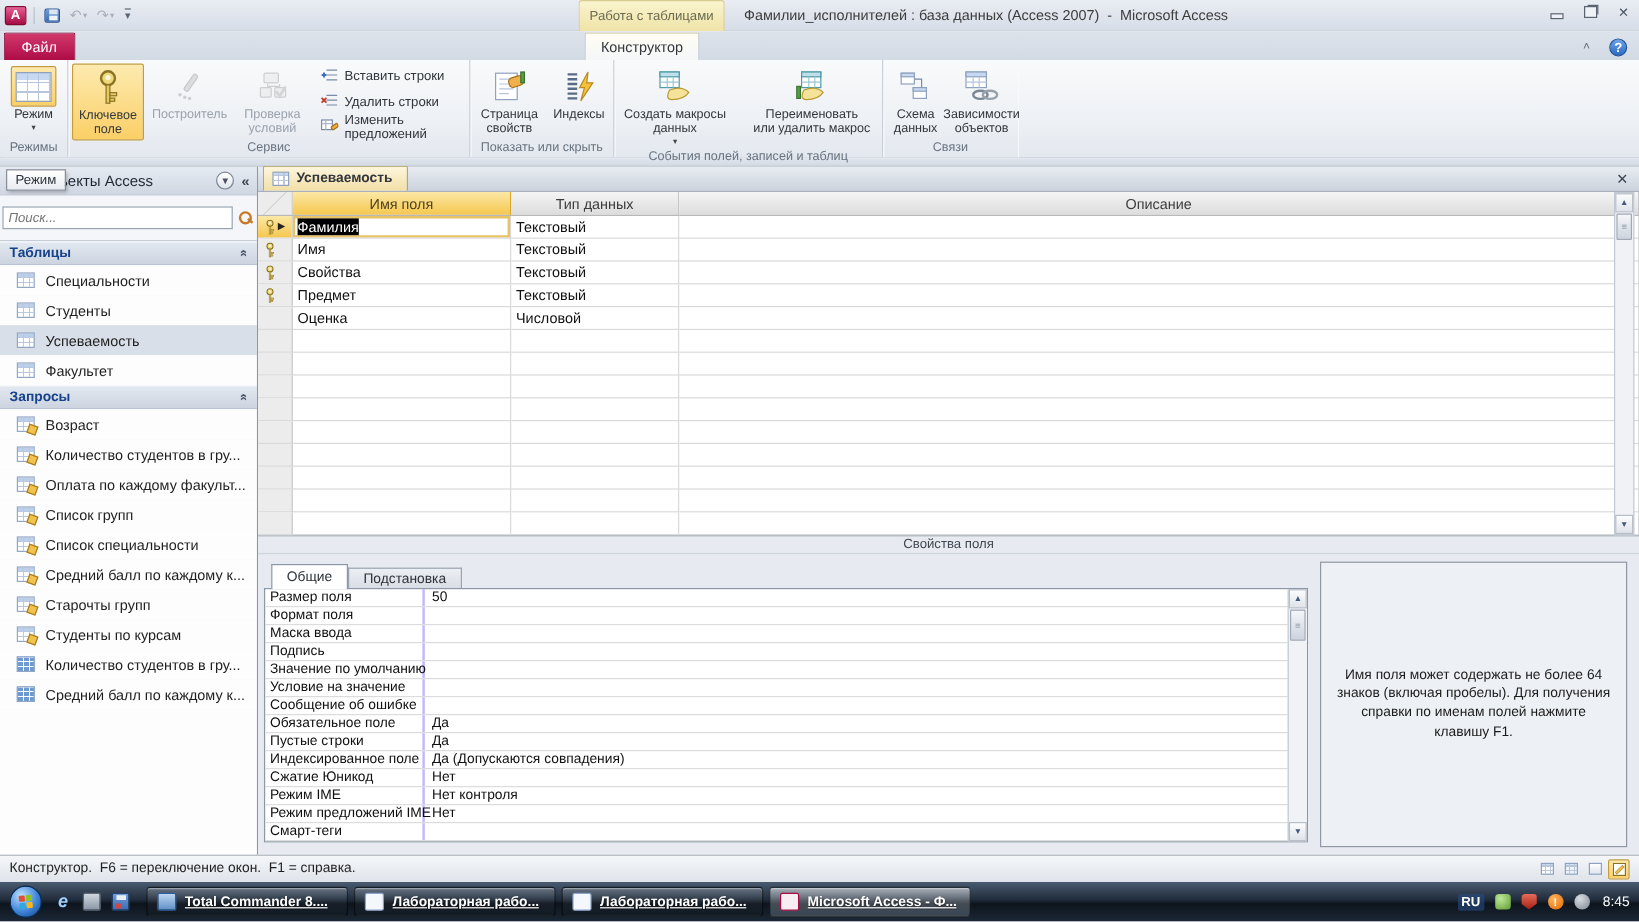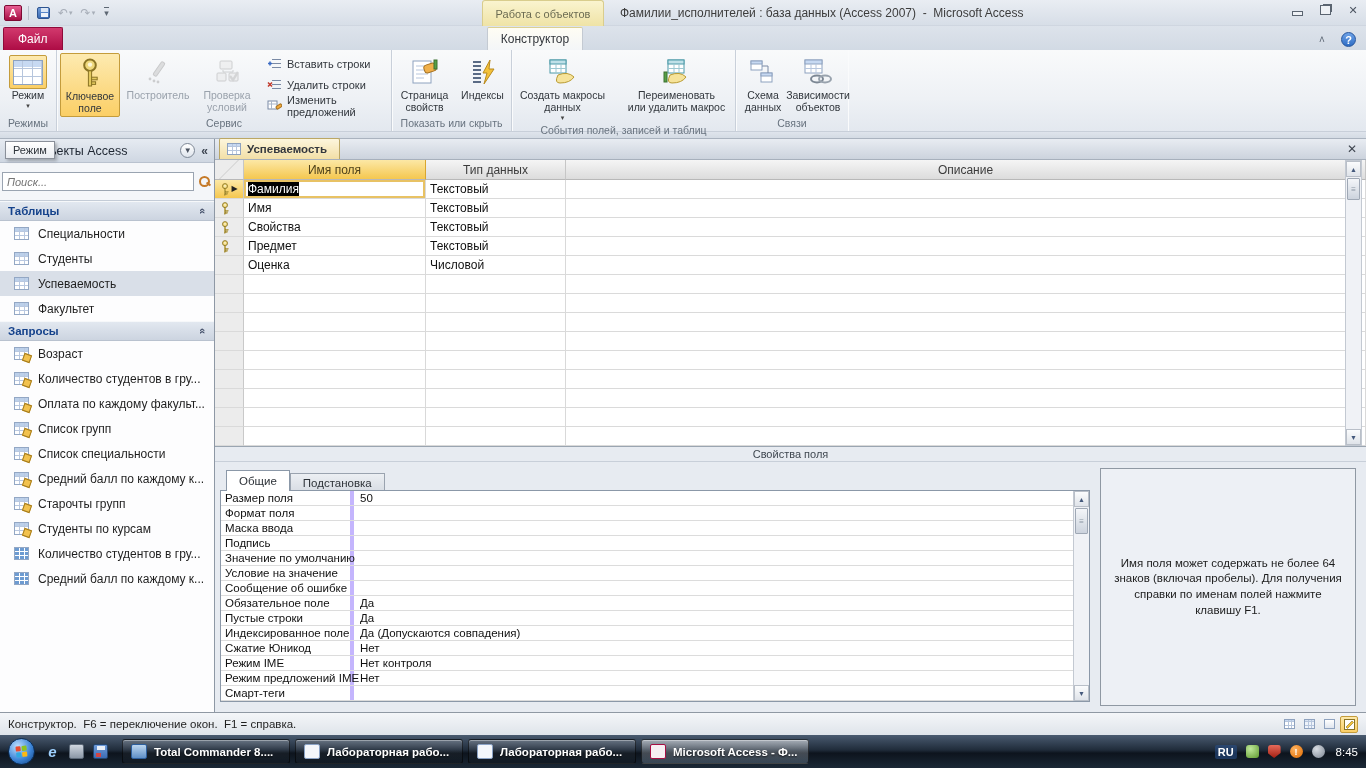--- a/index.html
+++ b/index.html
@@ -244,7 +244,7 @@
           <span class="mini-drop" style="font-size:9px;border-top:1px solid #5d6773;">▾</span>
         </span>
     </div>
-    <div class="ctx-group">Работа с объектов</div>
+    <div class="ctx-group">Работа с таблицами</div>
     <div class="title-text">Фамилии_исполнителей : база данных (Access 2007)  -  Microsoft Access</div>
     <div class="winbtns">
       <span class="wb min"></span>

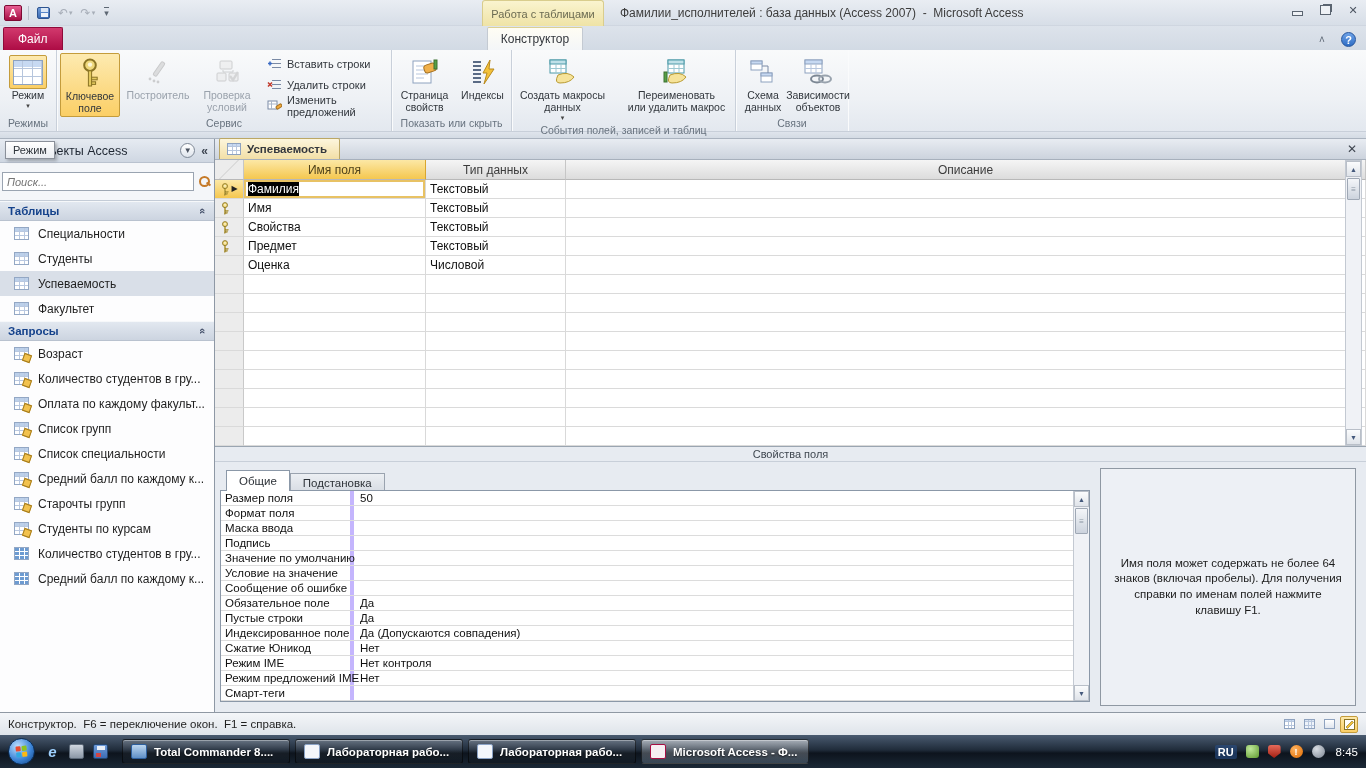--- a/index.html
+++ b/index.html
@@ -167,7 +167,7 @@
   .ptab.inactive{height:18px;background:linear-gradient(#eceff3,#d8dde4);border:1px solid #9aa3af;border-bottom:none;}
   .pbody{position:relative;background:#fff;border:1px solid #8b98a8;margin-top:-1px;height:212px;}
   .prow{display:flex;height:15px;border-bottom:1px solid #dcdcdc;font-size:11.5px;color:#101010;}
-  .plabel{width:133px;border-right:4px solid #c4b5fd;padding-left:4px;display:flex;align-items:center;white-space:nowrap;}
+  .plabel{width:133px;border-right:2px solid #c4b5fd;padding-left:4px;display:flex;align-items:center;white-space:nowrap;}
   .pvalue{flex:1;padding-left:6px;display:flex;align-items:center;white-space:nowrap;}
   .pscroll{position:absolute;right:0;top:0;bottom:0;width:16px;background:#f0f2f6;border-left:1px solid #c3c9d2;
     display:flex;flex-direction:column;}

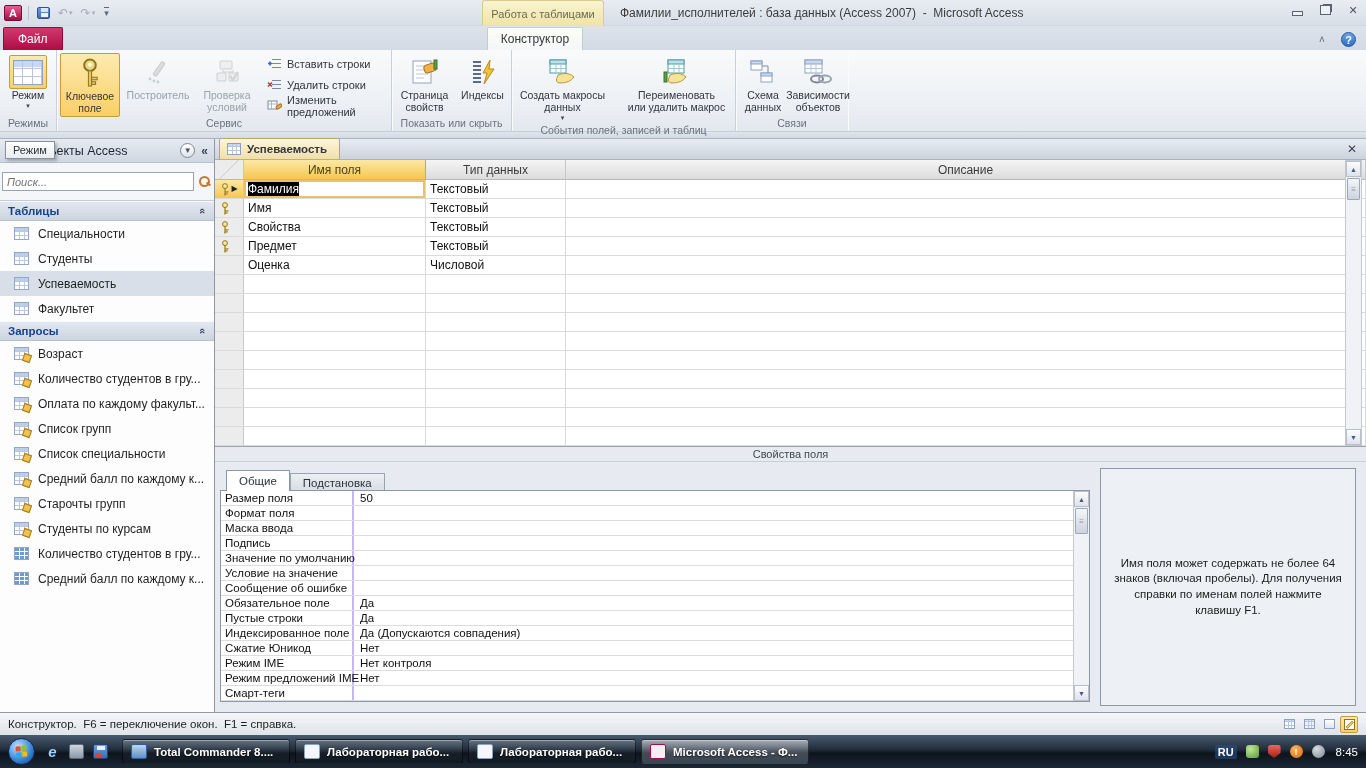--- a/index.html
+++ b/index.html
@@ -206,7 +206,7 @@
     box-shadow:inset 0 1px 0 rgba(255,255,255,.35);display:flex;align-items:center;gap:7px;padding:0 8px;}
   .tbtn.active{background:linear-gradient(rgba(255,255,255,.55),rgba(255,255,255,.25) 45%,rgba(120,140,160,.35));}
   .tbtn .tlabel{color:#fff;font-size:11.5px;font-weight:bold;white-space:nowrap;overflow:hidden;
-    text-overflow:ellipsis;text-shadow:0 1px 2px rgba(0,0,0,.7);}
+    text-overflow:ellipsis;text-shadow:0 1px 2px rgba(0,0,0,.7);text-decoration:underline;}
   .ti{width:16px;height:15px;flex:0 0 16px;border-radius:2px;display:flex;align-items:center;justify-content:center;
     font-size:10px;font-weight:bold;}
   .ti-tc{background:linear-gradient(#bcd6ef,#5f8fc7);color:#1d4e8f;border:1px solid #2d5f9e;}

